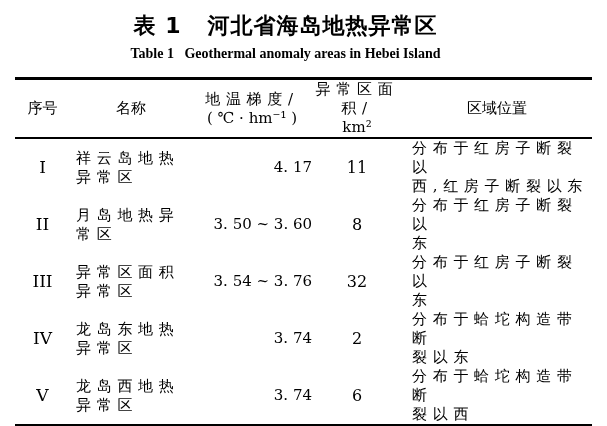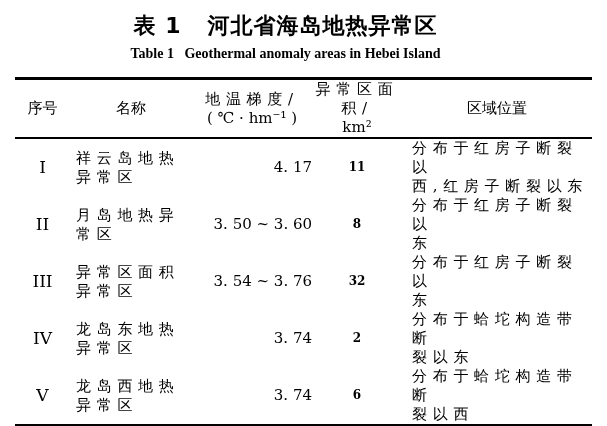--- a/index.html
+++ b/index.html
@@ -60,7 +60,7 @@
   .c-no   { text-align: center; font-size: 17px; }
   .c-name { text-align: left; padding-left: 6px; }
   .c-grad { text-align: right; }
-  .c-area { text-align: center; font-size: 12px; font-weight: bold; }
+  .c-area { text-align: center; font-size: 16px; }
   .c-loc  { text-align: left; padding-left: 10px; }
   .h-center { text-align: center; }
   .cjk { letter-spacing: 0.38em; }

